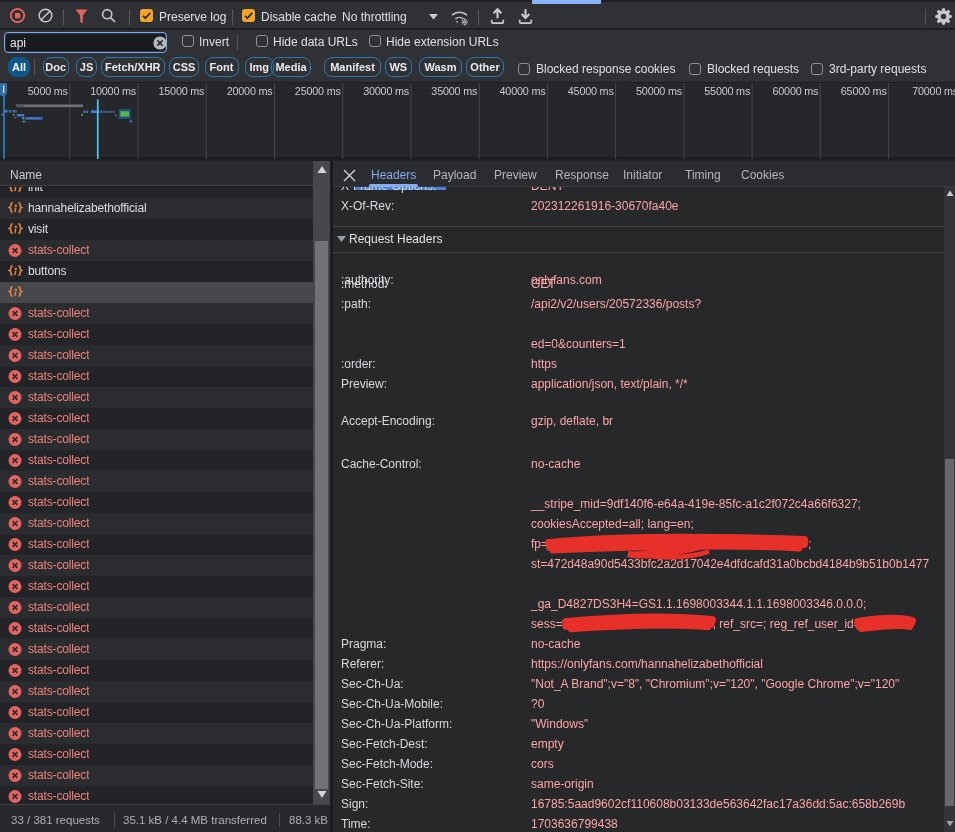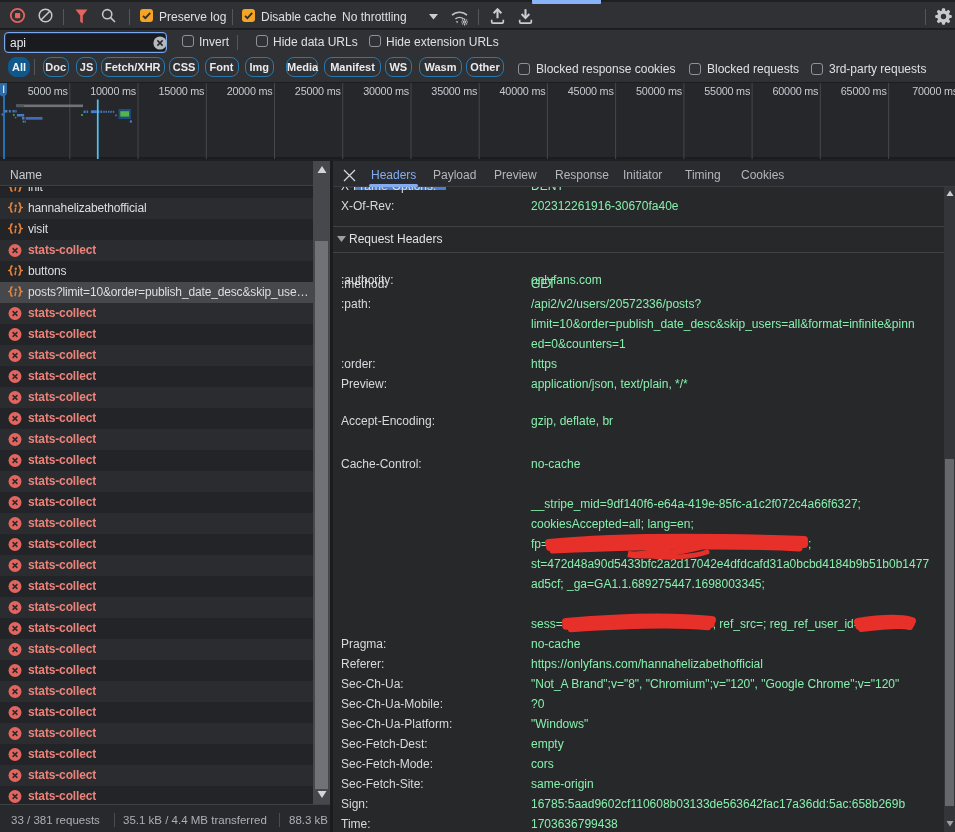--- a/index.html
+++ b/index.html
@@ -173,7 +173,7 @@
   <div class="pill" style="left:169px;width:30px">CSS</div>
   <div class="pill" style="left:204.5px;width:34px">Font</div>
   <div class="pill" style="left:244.5px;width:29.5px">Img</div>
-  <div class="pill" style="left:286px;width:32px">Media</div>
+  <div class="pill" style="left:271px;width:40px">Media</div>
   <div class="pill" style="left:324px;width:57px">Manifest</div>
   <div class="pill" style="left:385px;width:26.5px">WS</div>
   <div class="pill" style="left:419px;width:43px">Wasm</div>

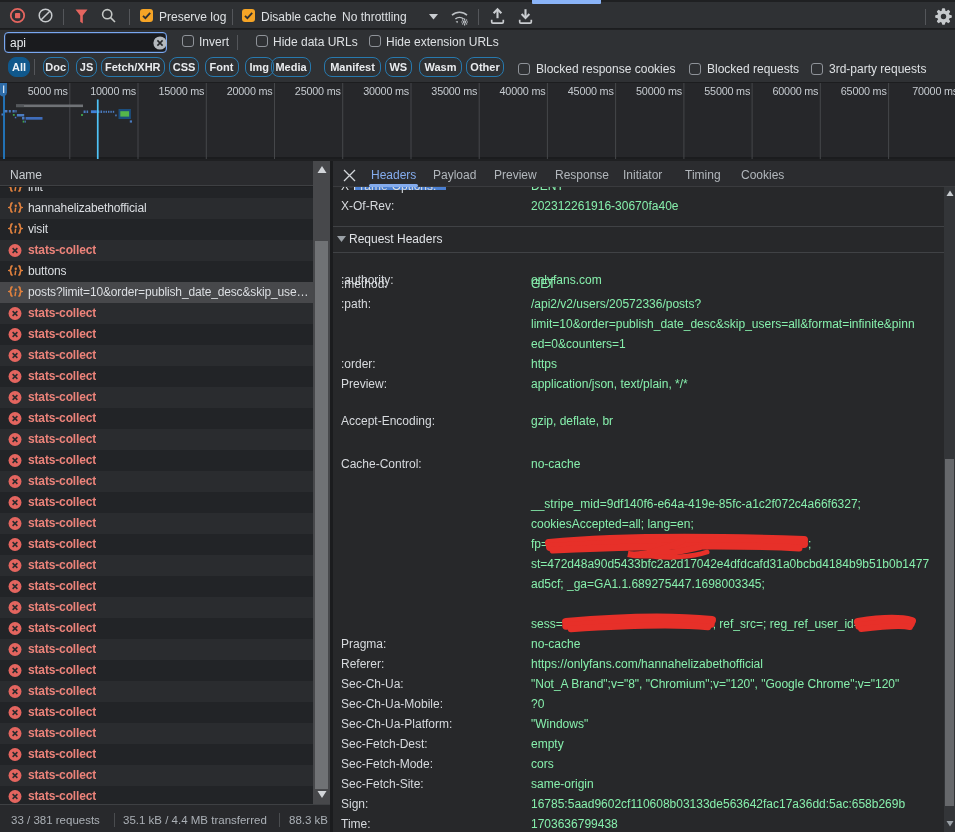--- a/index.html
+++ b/index.html
@@ -53,7 +53,7 @@
 #rcontent { position:absolute; left:0; top:26px; width:611px; height:645px; overflow:hidden; }
 .hline { position:absolute; height:20px; font-size:12px; white-space:nowrap; }
 .hname { position:absolute; left:8px; top:2.5px; color:#d7dade; }
-.hval { position:absolute; left:198px; top:2.5px; color:#86efac; }
+.hval { position:absolute; left:198px; top:2.5px; color:#fca5a5; }
 .sepline { position:absolute; left:0; width:611px; height:1px; background:#404245; }
 #rsb { position:absolute; left:611px; top:26px; width:11px; height:645px; background:#333538; }
 #rsb .thumb { position:absolute; left:1px; top:272px; width:9px; height:347px; background:#66686b; }

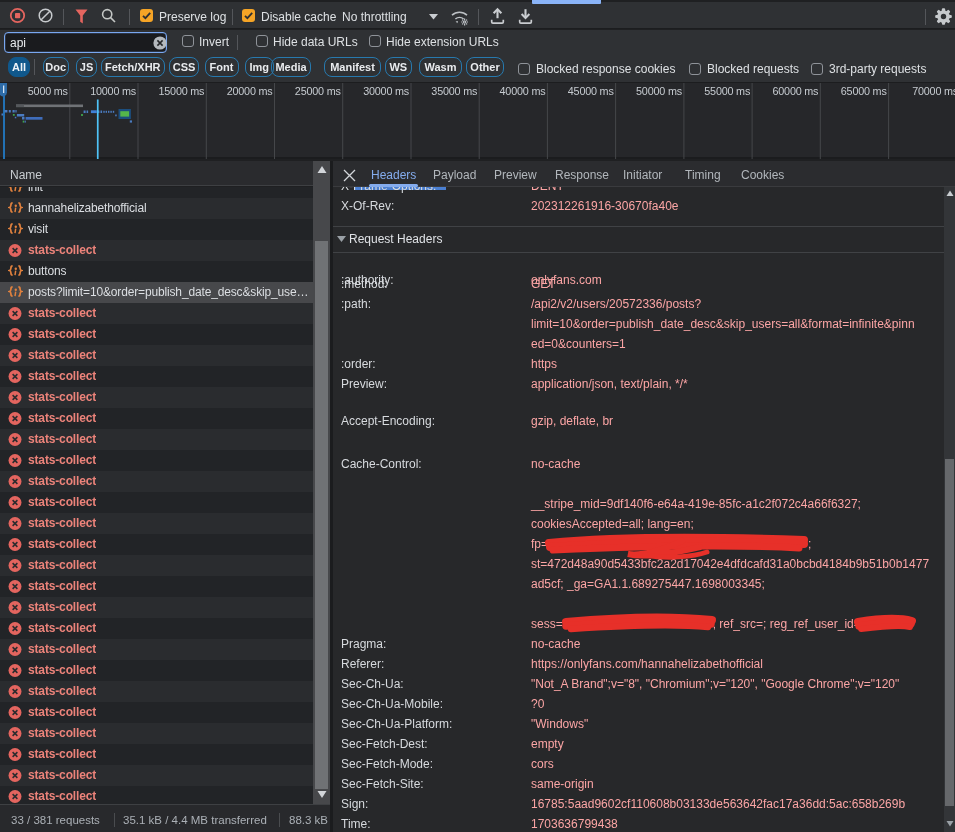--- a/index.html
+++ b/index.html
@@ -35,7 +35,7 @@
 .row.dark { background:#222427; }
 .row.sel { background:#47484b; }
 .row .nm { position:absolute; left:28px; top:3.5px; font-size:12px; letter-spacing:-0.15px; color:#dcdfe3; white-space:nowrap; max-width:284px; overflow:hidden; text-overflow:ellipsis; }
-.row.fail .nm { color:#ec837a;font-weight:bold; }
+.row.fail .nm { color:#ec837a; }
 .ico { position:absolute; left:8px; top:3px; width:15px; height:15px; }
 
 #lsb { position:absolute; left:313px; top:161px; width:17px; height:643px; background:#47484b; }

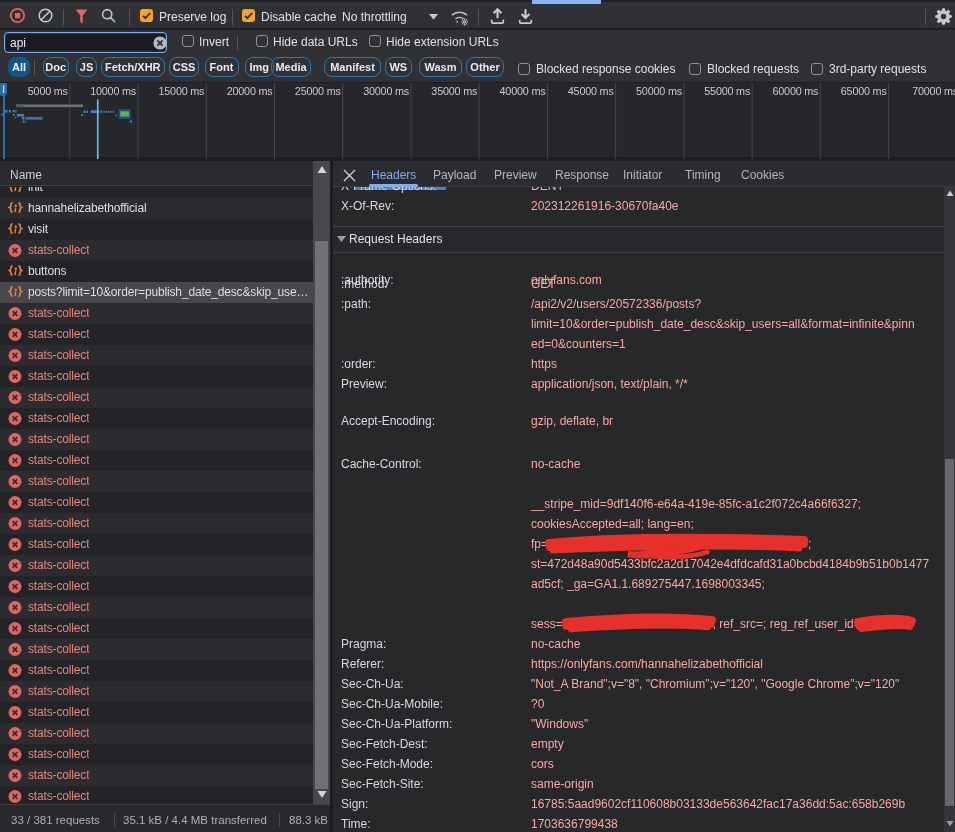--- a/index.html
+++ b/index.html
@@ -315,7 +315,6 @@
         <circle cx="7.8" cy="4.7" r="1.2" fill="#e0813e"></circle>
         <path d="M7.7,6.7 l-0.7,4.4" stroke="#e0813e" stroke-width="1.5"></path>
       </svg>
-      <div class="nm">posts?limit=10&amp;order=publish_date_desc&amp;skip_user…</div>
     </div>
     <div class="row odd fail" style="top:115.5px">
       <svg class="ico" viewBox="0 0 15 15">

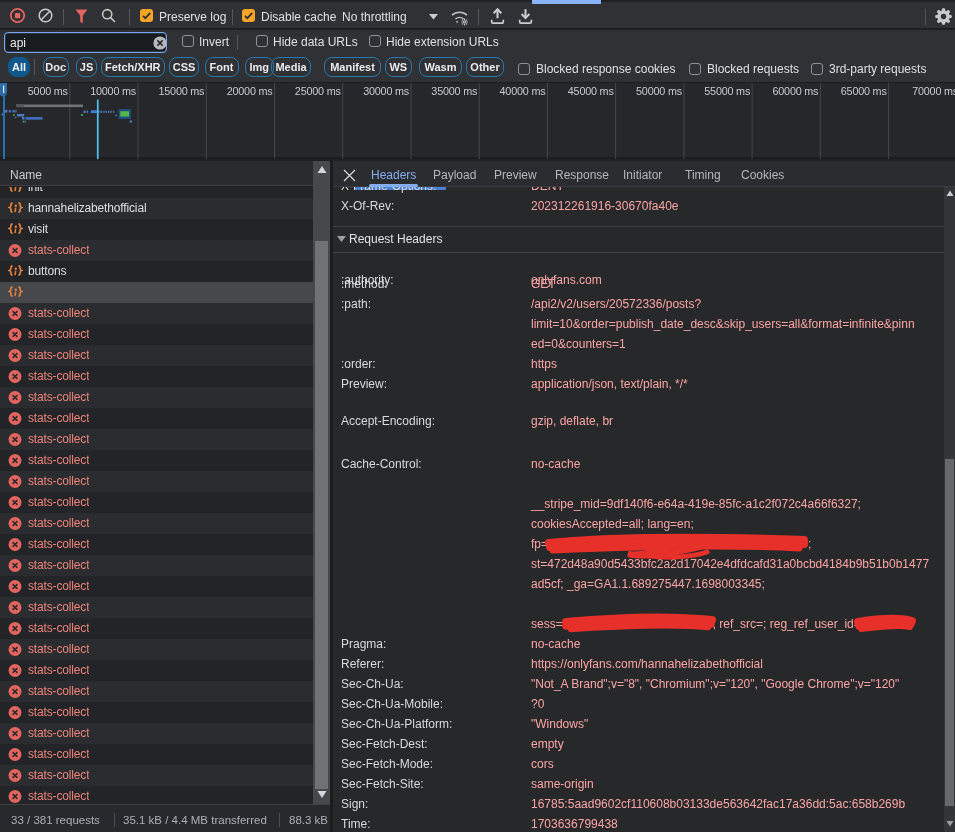--- a/index.html
+++ b/index.html
@@ -539,9 +539,6 @@
         <span class="hname">:path:</span>
         <span class="hval">/api2/v2/users/20572336/posts?</span>
       </div>
-      <div class="hline" style="top:127.5px;left:0;width:611px">
-        <span class="hval">limit=10&amp;order=publish_date_desc&amp;skip_users=all&amp;format=infinite&amp;pinn</span>
-      </div>
       <div class="hline" style="top:147.5px;left:0;width:611px">
         <span class="hval">ed=0&amp;counters=1</span>
       </div>

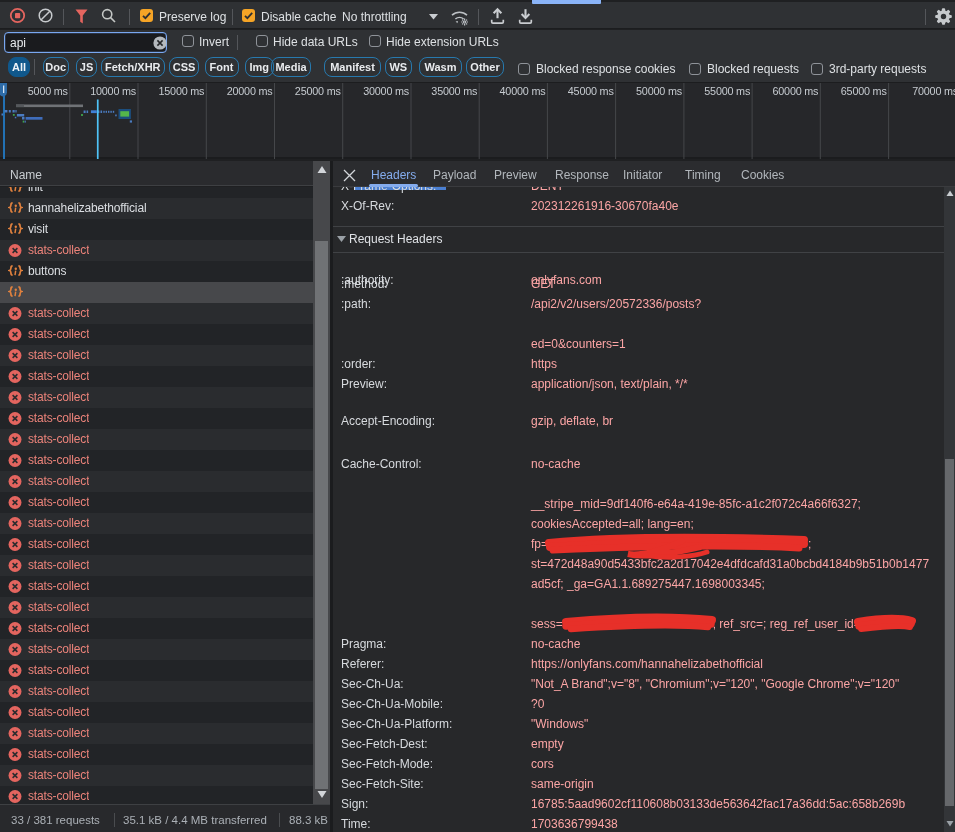--- a/index.html
+++ b/index.html
@@ -570,9 +570,6 @@
       <div class="hline" style="top:367.5px;left:0;width:611px">
         <span class="hval">st=472d48a90d5433bfc2a2d17042e4dfdcafd31a0bcbd4184b9b51b0b1477</span>
       </div>
-      <div class="hline" style="top:387.5px;left:0;width:611px">
-        <span class="hval">ad5cf; _ga=GA1.1.689275447.1698003345;</span>
-      </div>
       <div class="hline" style="top:427.5px;left:0;width:611px">
         <span class="hval">sess=<span style="display:inline-block;width:150px"></span>; ref_src=; reg_ref_user_id=</span>
       </div>

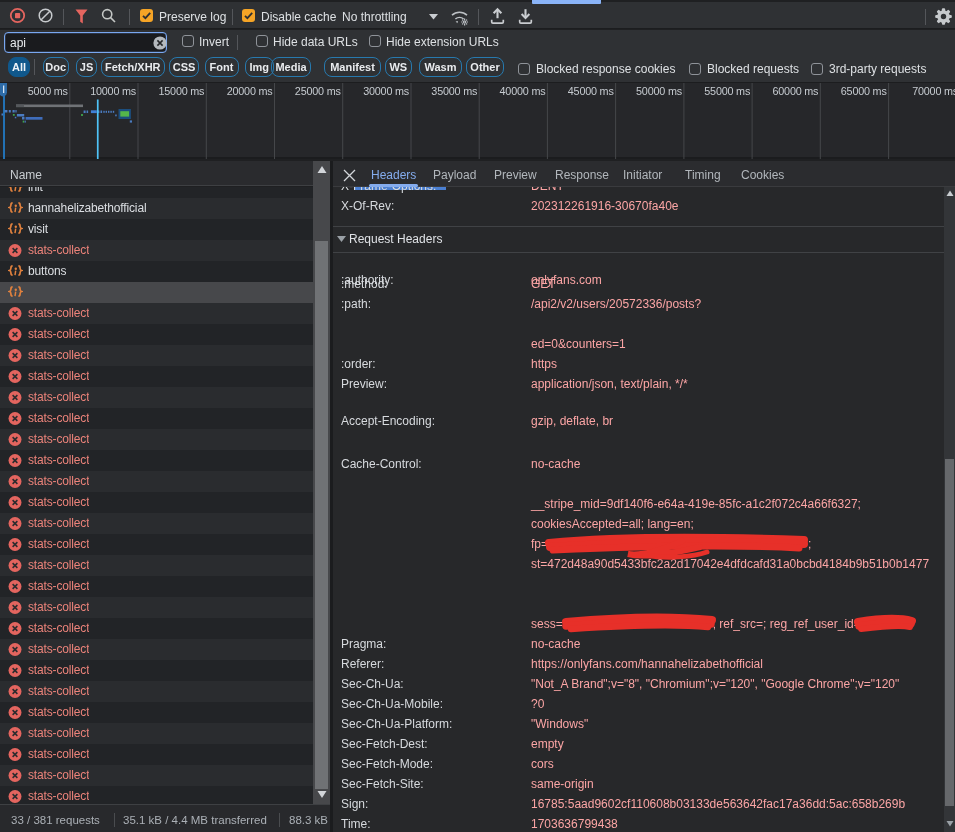--- a/index.html
+++ b/index.html
@@ -570,6 +570,9 @@
       <div class="hline" style="top:367.5px;left:0;width:611px">
         <span class="hval">st=472d48a90d5433bfc2a2d17042e4dfdcafd31a0bcbd4184b9b51b0b1477</span>
       </div>
+      <div class="hline" style="top:407.5px;left:0;width:611px">
+        <span class="hval">_ga_D4827DS3H4=GS1.1.1698003344.1.1.1698003346.0.0.0;</span>
+      </div>
       <div class="hline" style="top:427.5px;left:0;width:611px">
         <span class="hval">sess=<span style="display:inline-block;width:150px"></span>; ref_src=; reg_ref_user_id=</span>
       </div>

